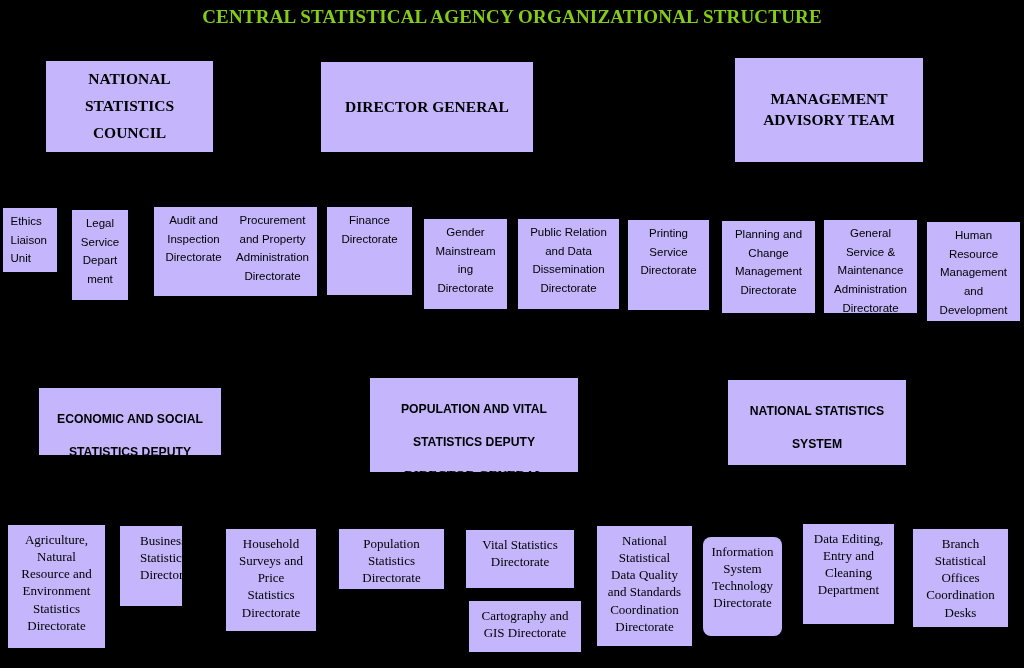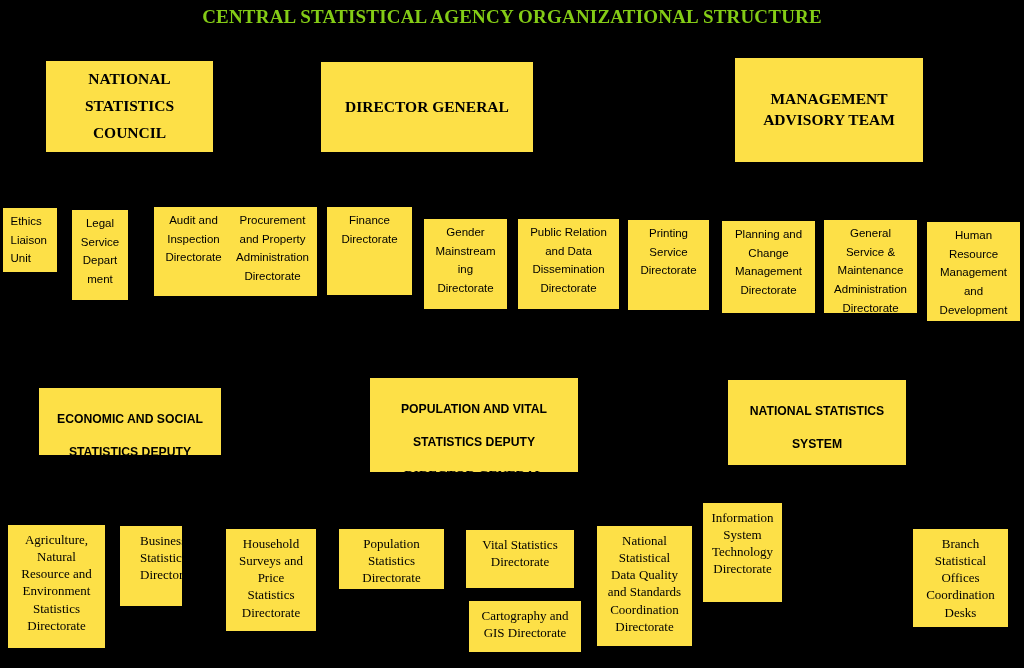--- a/index.html
+++ b/index.html
@@ -26,7 +26,7 @@
   }
   .node{
     position:absolute;
-    background:#fde047;
+    background:#c4b5fd;
     color:#000000;
     box-sizing:border-box;
     overflow:hidden;

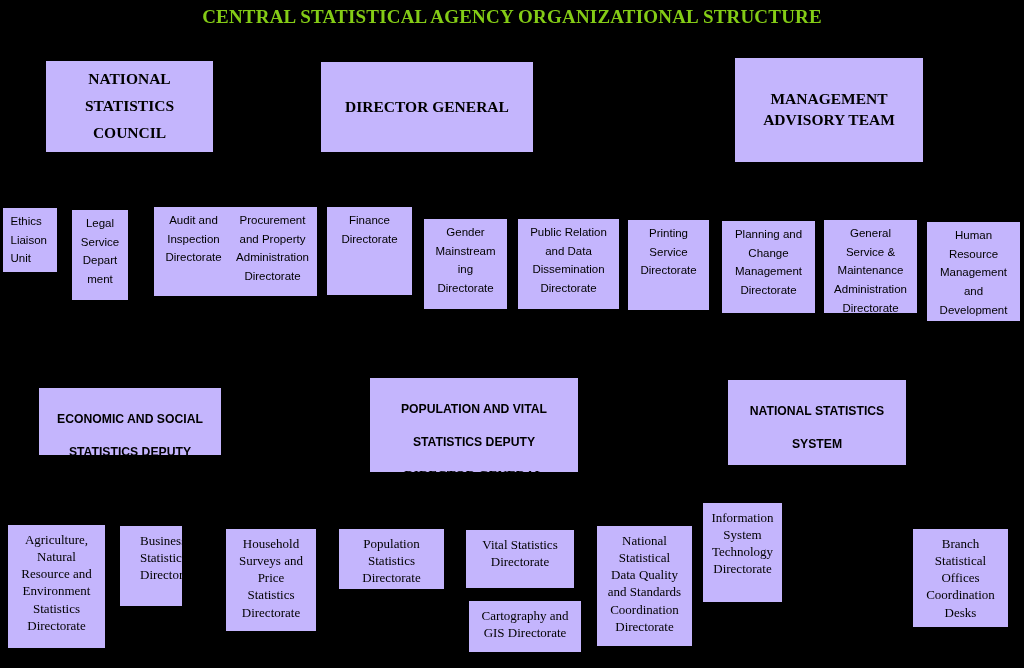--- a/index.html
+++ b/index.html
@@ -261,6 +261,12 @@
 Directorate</span>
   </div>
 
+  <div class="node tier4" style="left:803px;top:524px;width:91px;height:100px;">
+    <span class="txt">Data Editing,
+Entry and
+Cleaning
+Department</span>
+  </div>
 
   <div class="node tier4" style="left:913px;top:529px;width:95px;height:98px;">
     <span class="txt">Branch

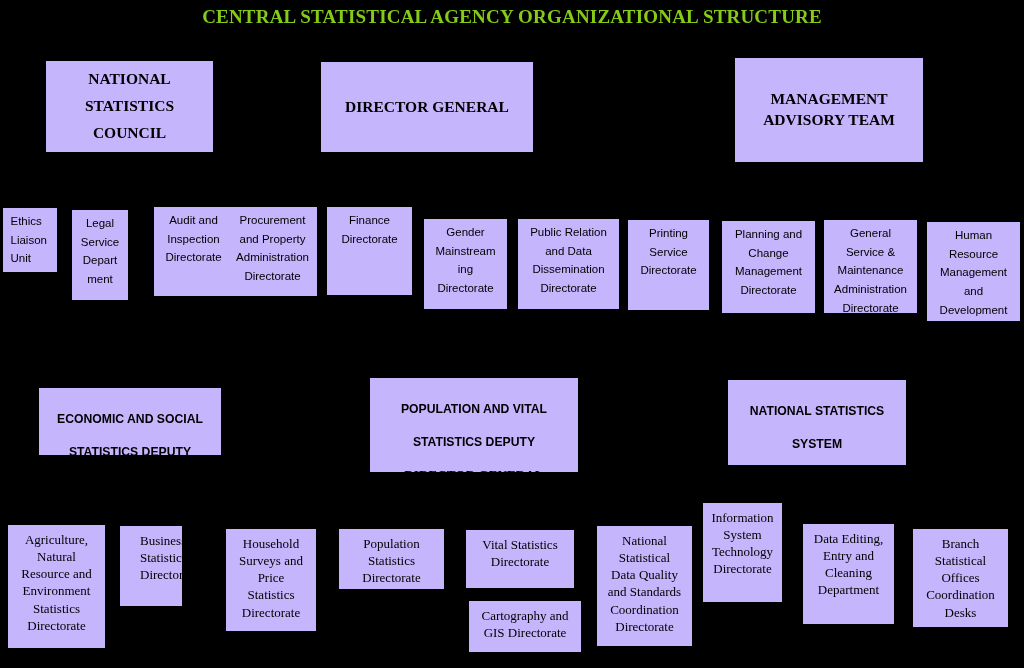--- a/index.html
+++ b/index.html
@@ -254,7 +254,7 @@
 Directorate</span>
   </div>
 
-  <div class="node tier4" style="left:703px;top:503px;width:79px;height:99px;">
+  <div class="node tier4" style="left:703px;top:537px;width:79px;height:99px;border-radius:8px;">
     <span class="txt">Information
 System
 Technology

